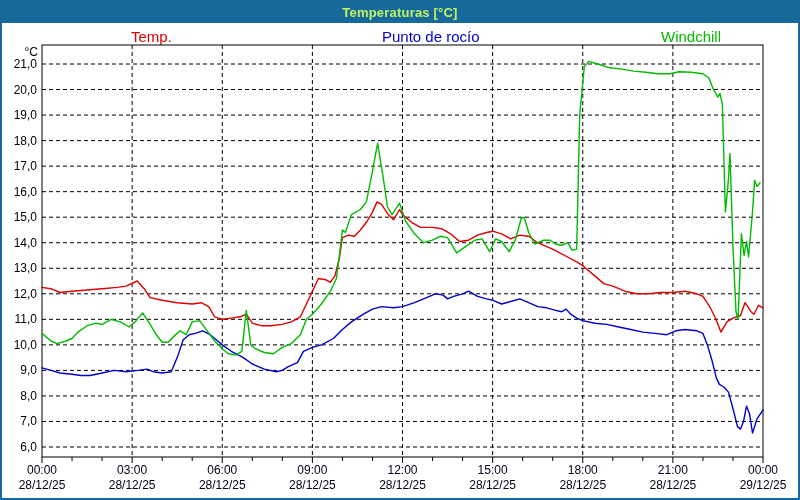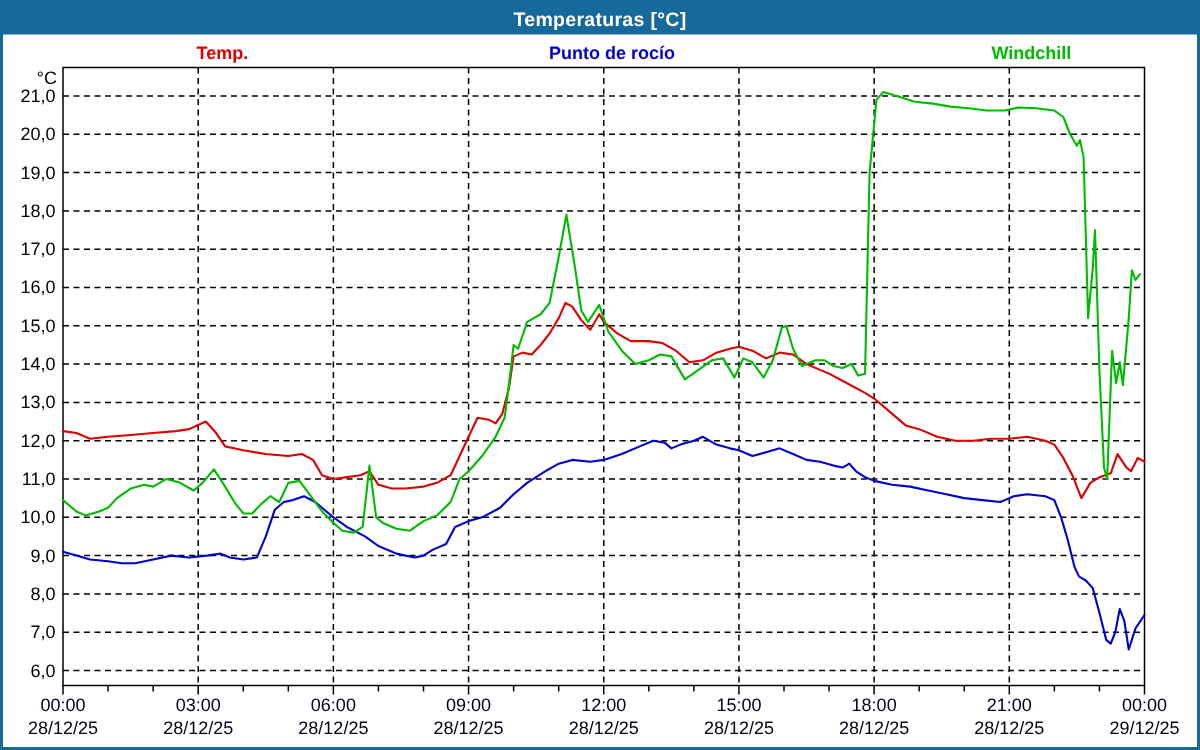--- a/index.html
+++ b/index.html
@@ -10,7 +10,7 @@
   }
   .titlebar{
     position:absolute;left:0;top:0;width:100%;height:21px;
-    background:#17699c;color:#ffffff;font-size:13px;font-weight:bold;
+    background:#17699c;color:#bef264;font-size:13px;font-weight:bold;
     text-align:center;line-height:21px;letter-spacing:0.2px;
   }
   .legend-item{position:absolute;top:26px;font-size:12px;font-weight:bold;background:#fff;padding:0 2px;}

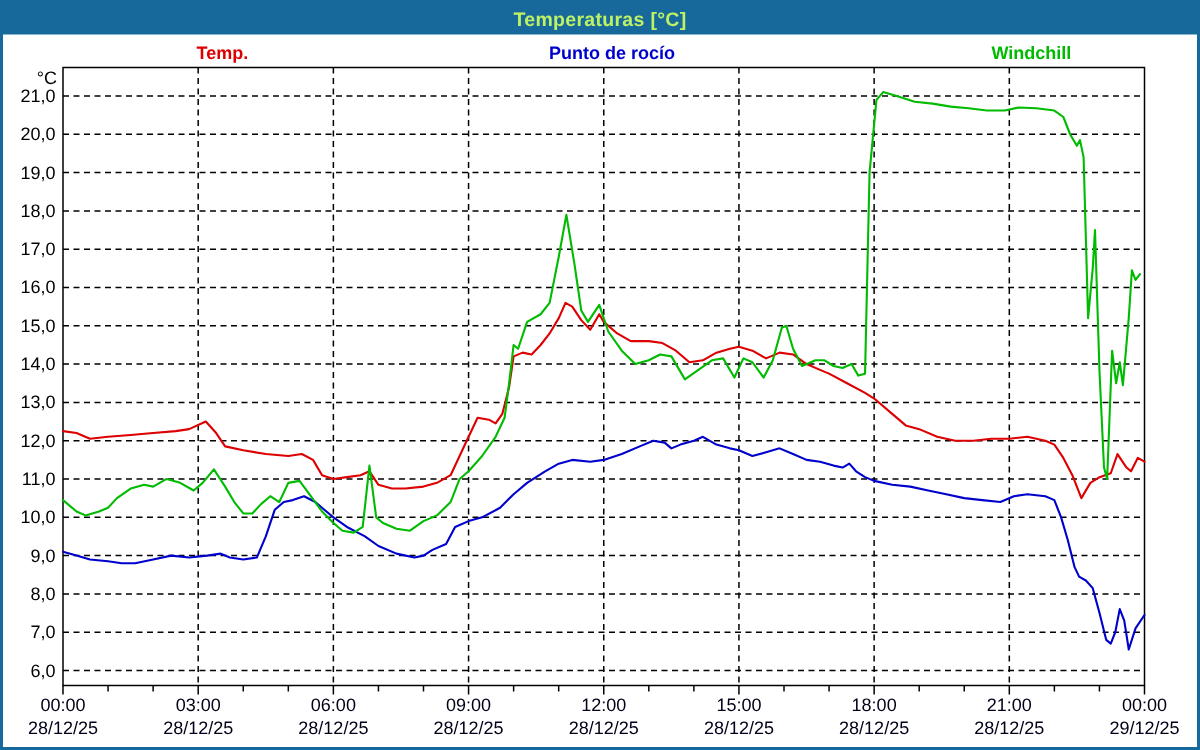--- a/index.html
+++ b/index.html
@@ -13,7 +13,7 @@
     background:#17699c;color:#bef264;font-size:13px;font-weight:bold;
     text-align:center;line-height:21px;letter-spacing:0.2px;
   }
-  .legend-item{position:absolute;top:26px;font-size:12px;font-weight:bold;background:#fff;padding:0 2px;}
+  .legend-item{position:absolute;top:26px;font-size:15px;font-weight:normal;background:#fff;padding:0 2px;}
   #chart{position:absolute;left:0;top:0;}
 </style>
 </head>

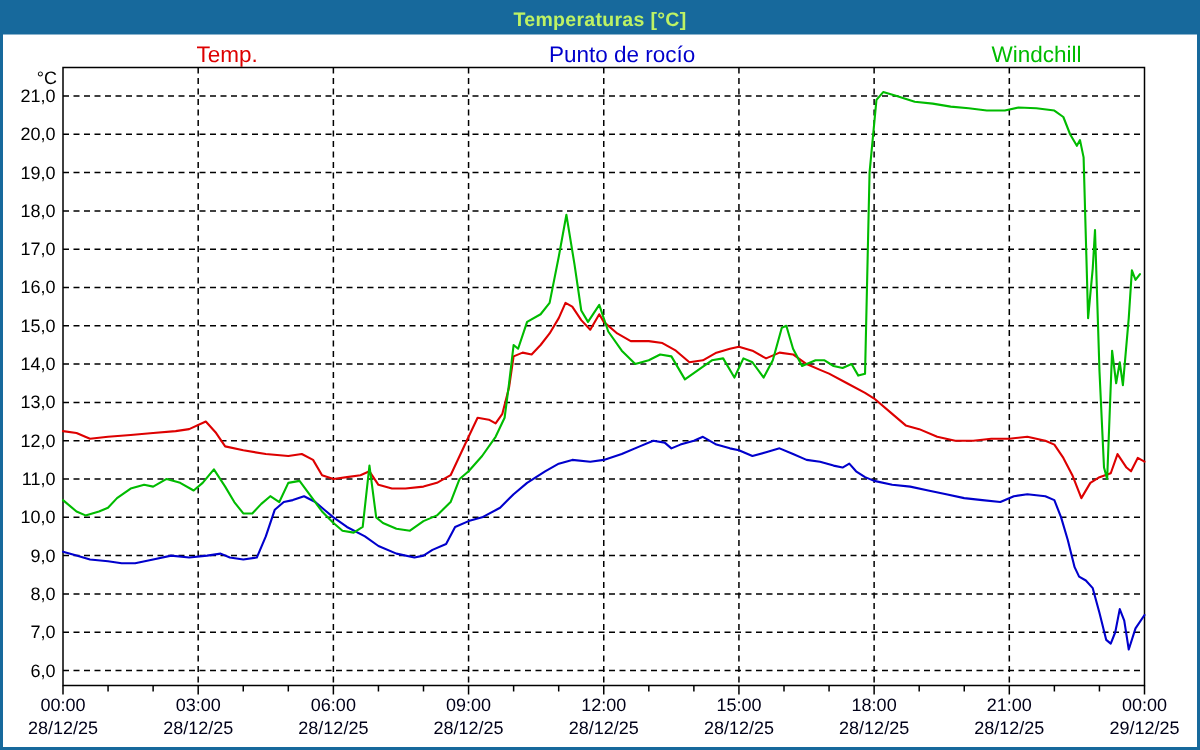--- a/index.html
+++ b/index.html
@@ -25,7 +25,7 @@
   </div>
 
   <span class="legend-item" id="legend-0" style="color: rgb(221, 0, 0); left: 127px;">Temp.</span>
-  <span class="legend-item" id="legend-1" style="color: rgb(0, 0, 204); left: 362px;">Punto de rocío</span>
+  <span class="legend-item" id="legend-1" style="color: rgb(0, 0, 204); left: 378px;">Punto de rocío</span>
   <span class="legend-item" id="legend-2" style="color: rgb(0, 187, 0); left: 629px; margin-left: 28px;">Windchill</span>
 
   <svg id="chart" width="800" height="500">

